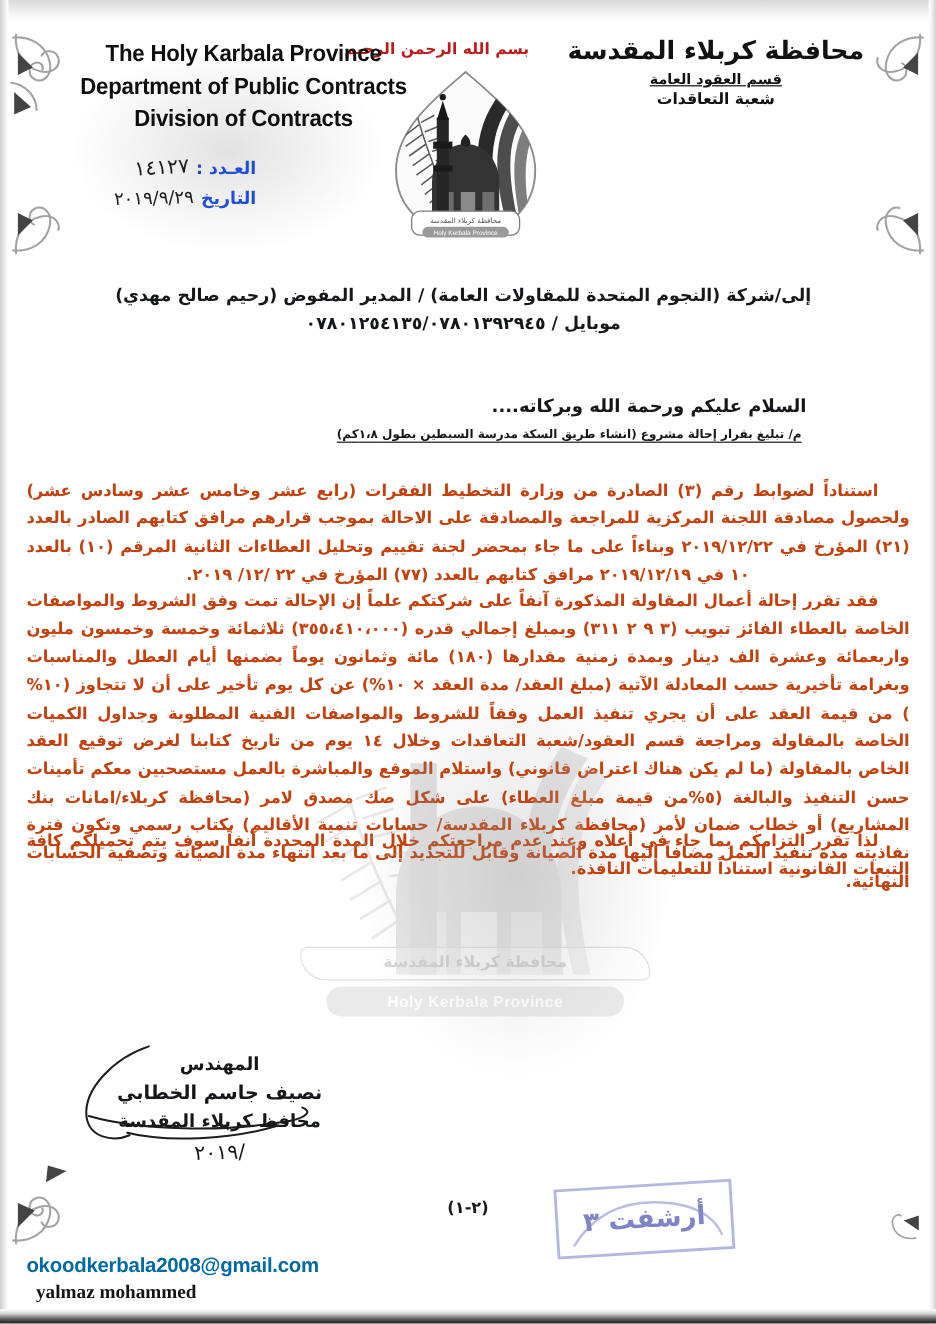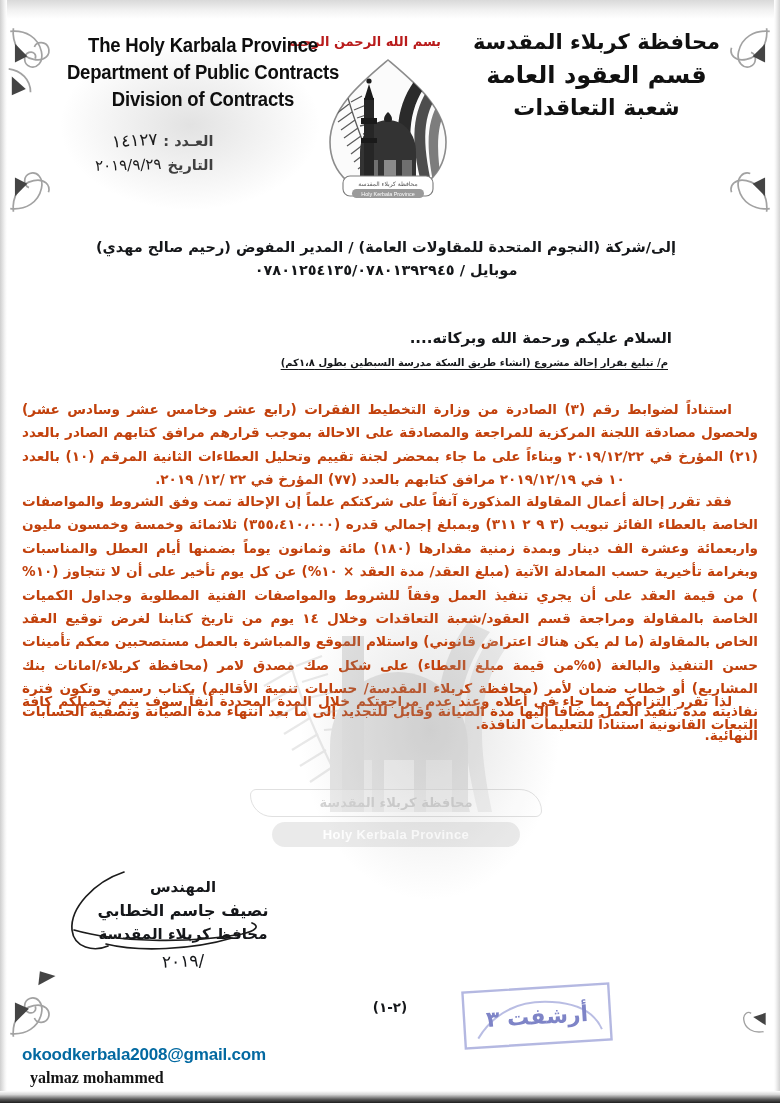--- a/index.html
+++ b/index.html
@@ -71,7 +71,7 @@
     letter-spacing: .2px;
     color: #111;
   }
-  .hdr-ar div.l2 { font-size: 24px; }
+  .hdr-ar div.l2 { font-size: 12px; text-decoration: underline; }
   .hdr-ar div.l3 { font-size: 22px; }
 
   .basmala {

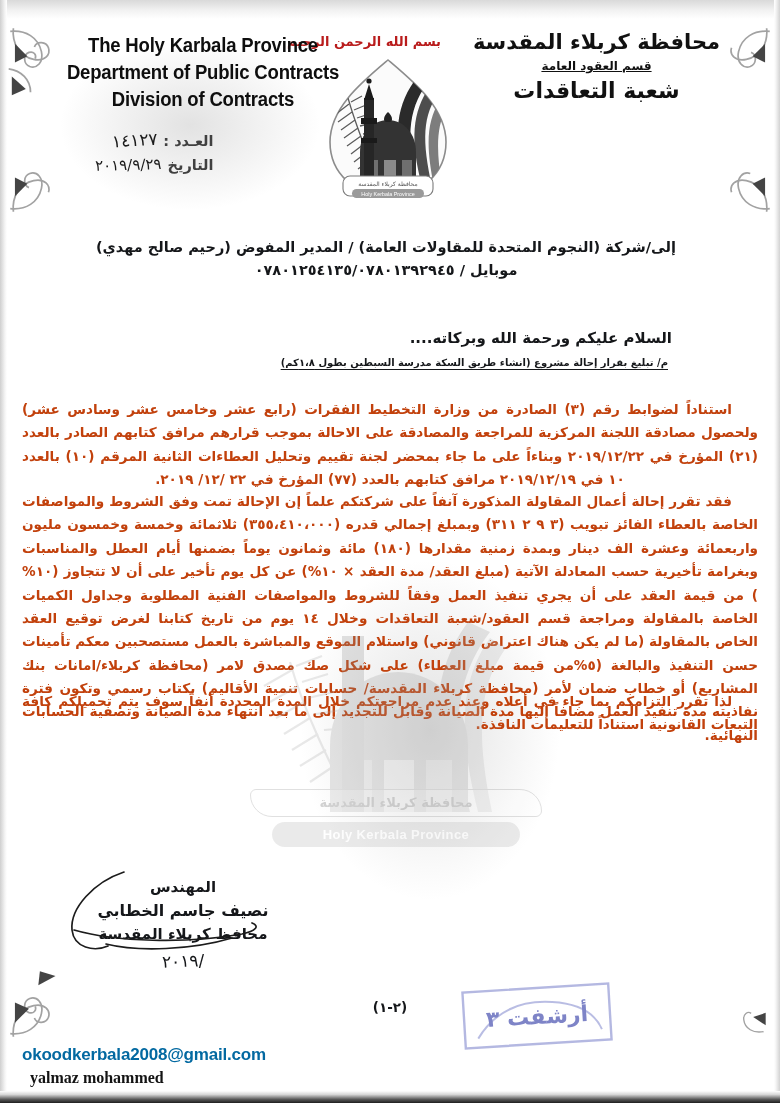--- a/index.html
+++ b/index.html
@@ -72,7 +72,7 @@
     color: #111;
   }
   .hdr-ar div.l2 { font-size: 12px; text-decoration: underline; }
-  .hdr-ar div.l3 { font-size: 22px; }
+  .hdr-ar div.l3 { font-size: 13px; }
 
   .basmala {
     position: absolute;

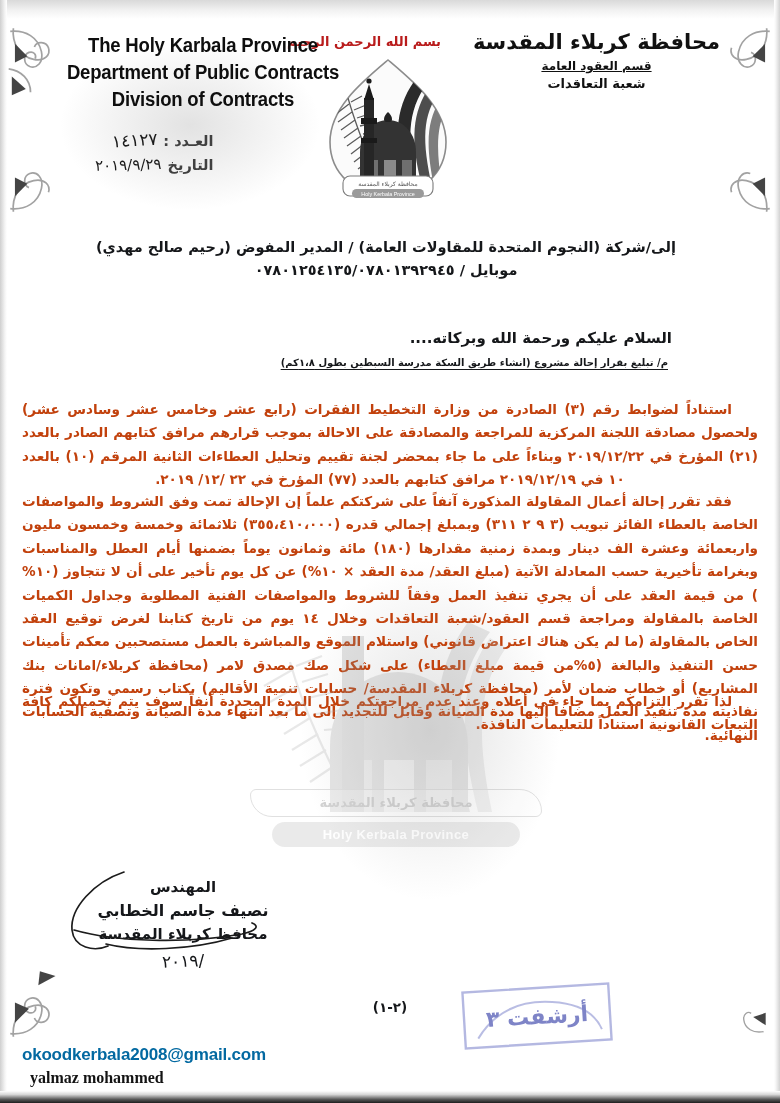--- a/index.html
+++ b/index.html
@@ -118,7 +118,7 @@
   .reflabel {
     font-size: 14.5px;
     font-weight: bold;
-    color: #404040;
+    color: #1d4ed8;
     white-space: nowrap;
   }
   .refval {

